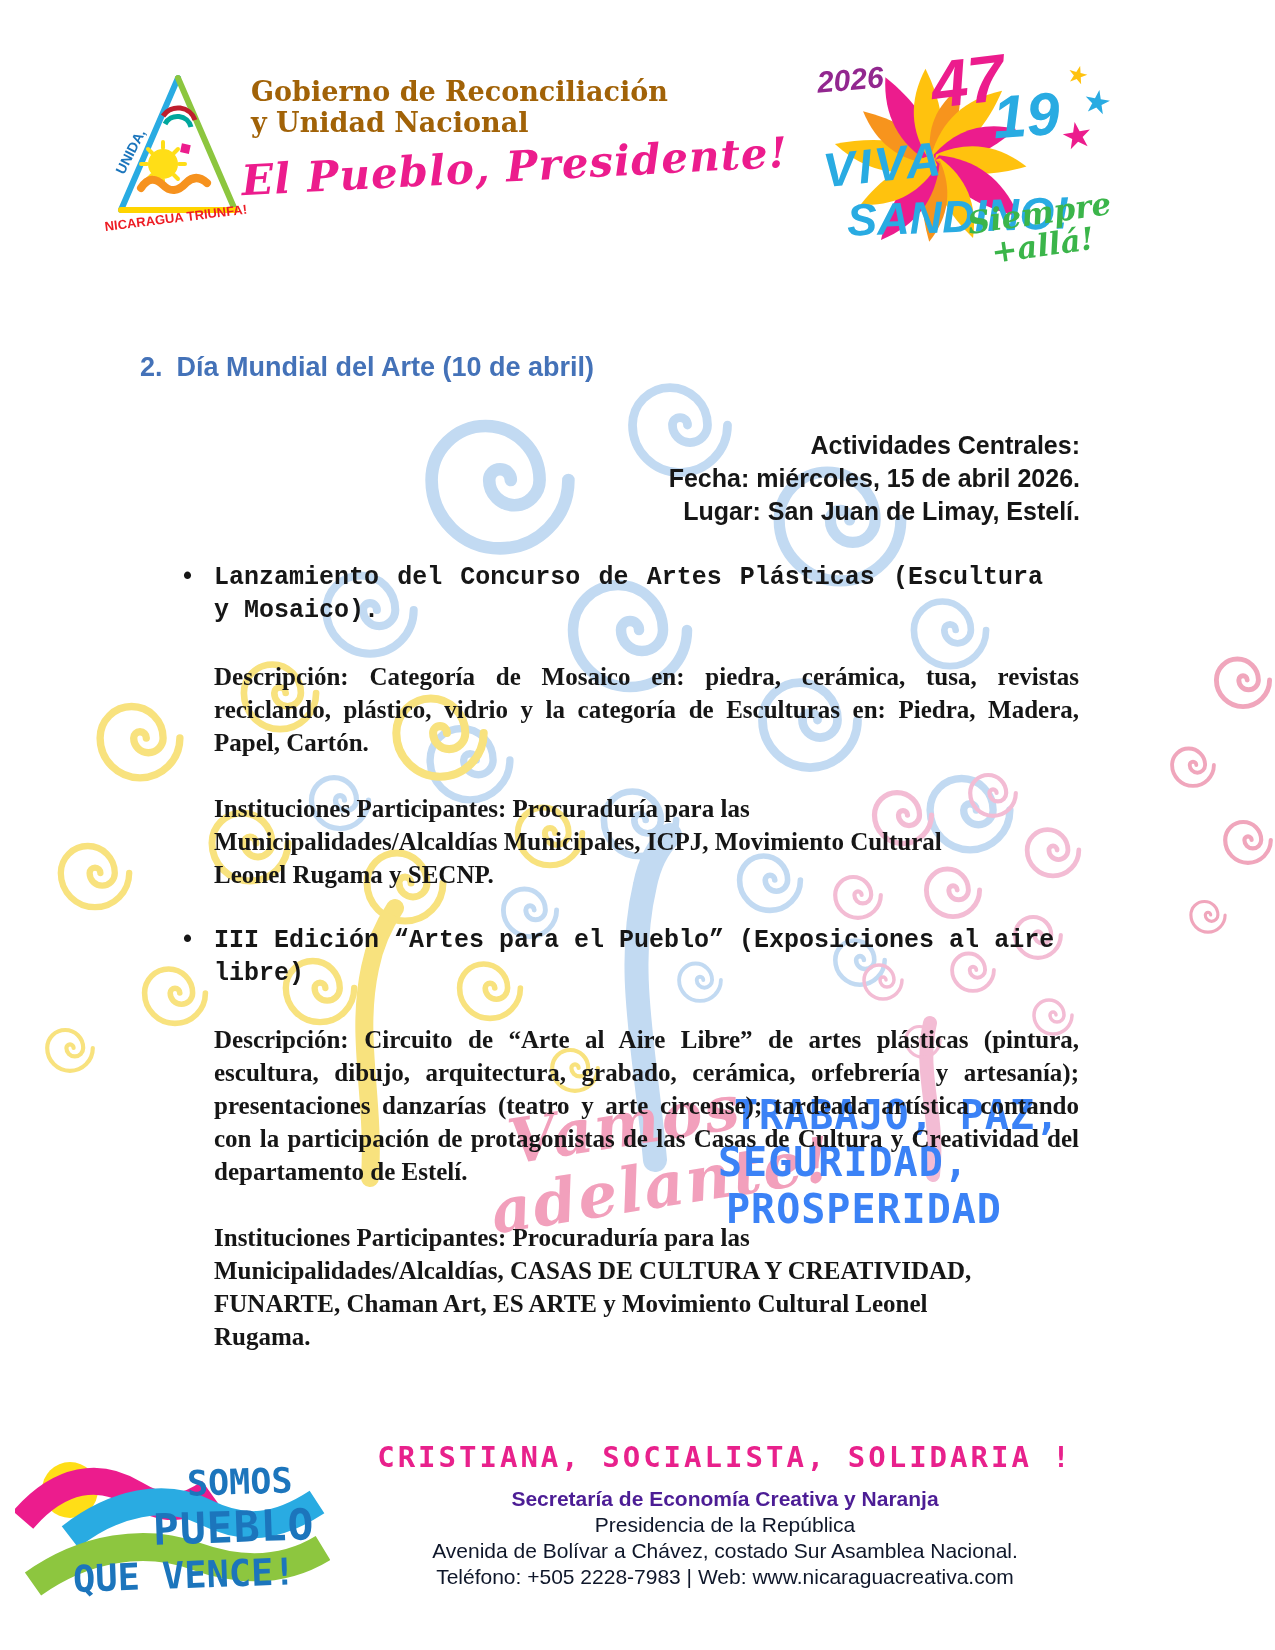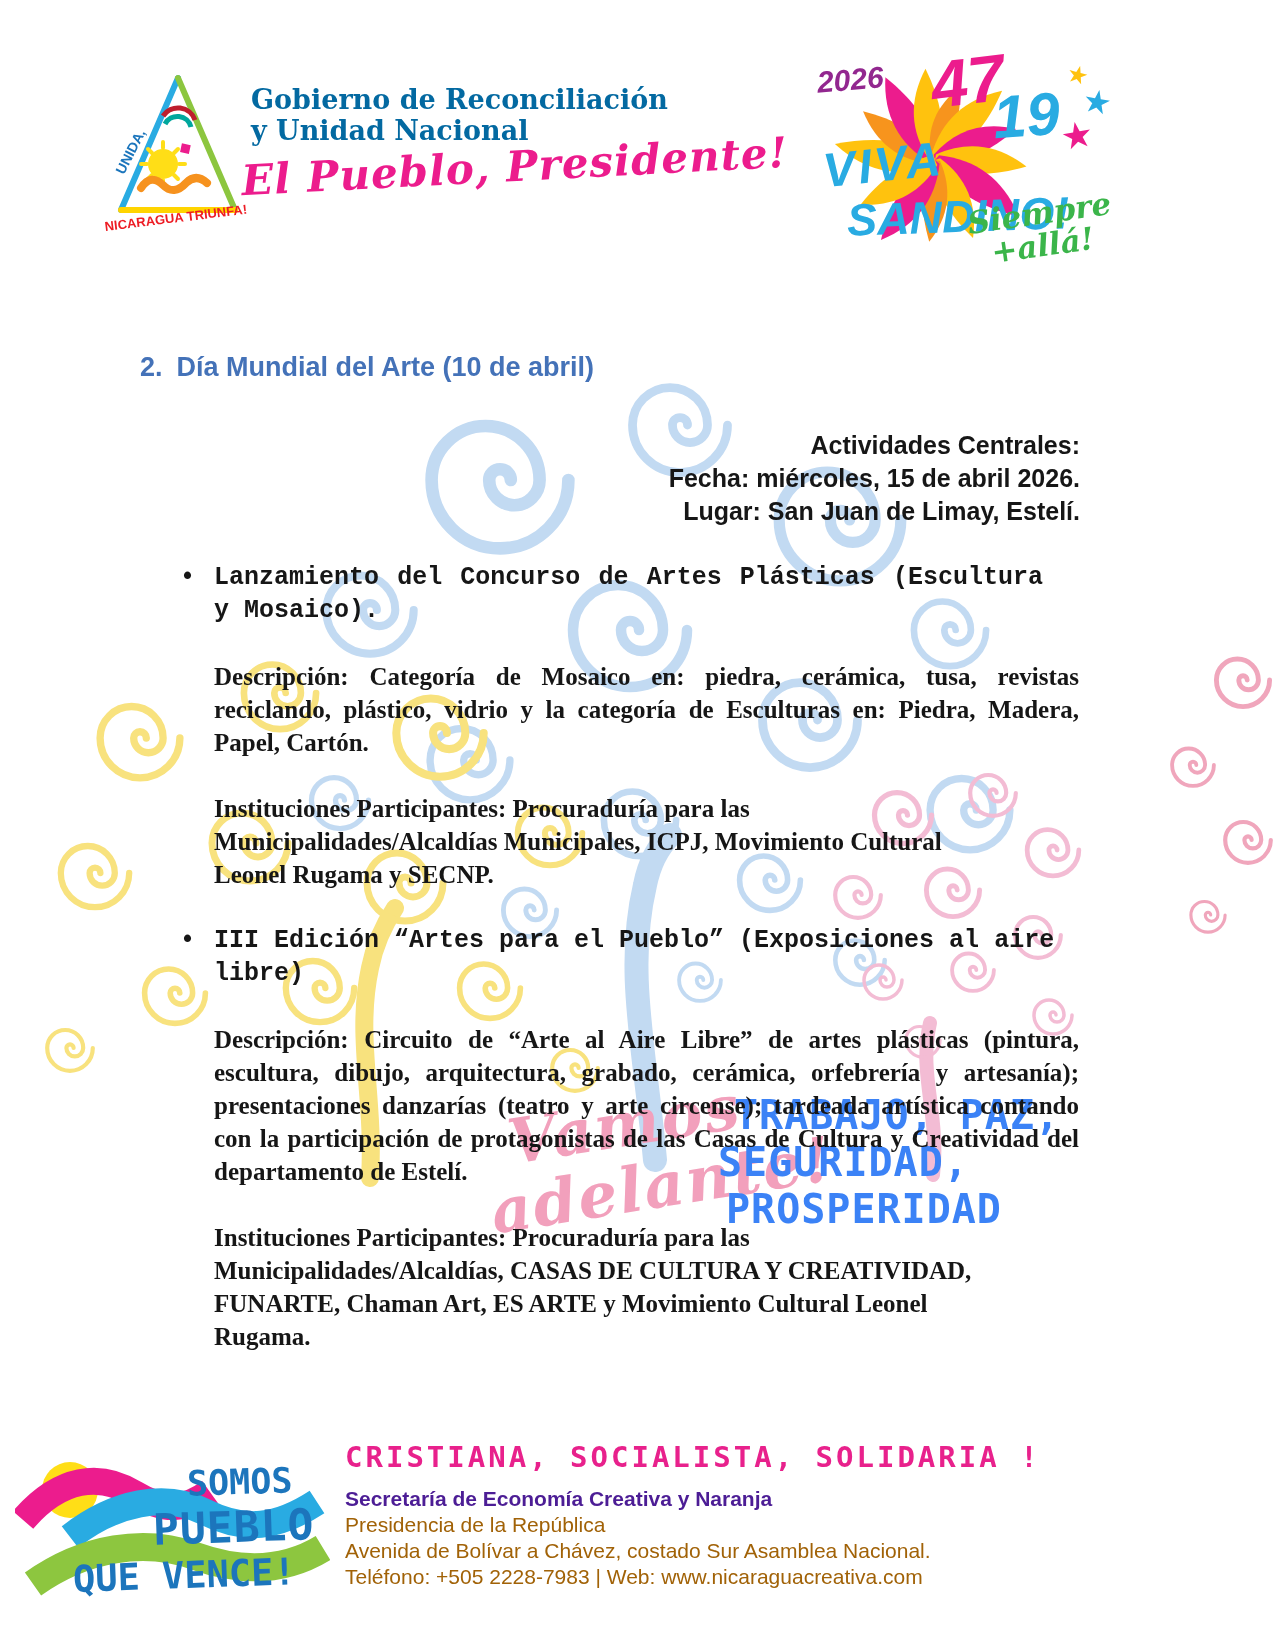--- a/index.html
+++ b/index.html
@@ -23,7 +23,7 @@
   
   .hdr-left{position:absolute;left:103px;top:60px;width:580px;height:180px;z-index:2;}
   .emblem{position:absolute;left:0;top:8px;}
-  .gob-lines{position:absolute;left:148px;top:24px;color:#0369a1;
+  .gob-lines{position:absolute;left:148px;top:16px;color:#a16207;
      font-family:"DejaVu Serif",serif;font-weight:bold;font-size:27px;line-height:31px;}
   .gob-script{position:absolute;left:138px;top:82px;color:#ec1c8d;
      font-family:"DejaVu Serif",serif;font-style:italic;font-weight:bold;

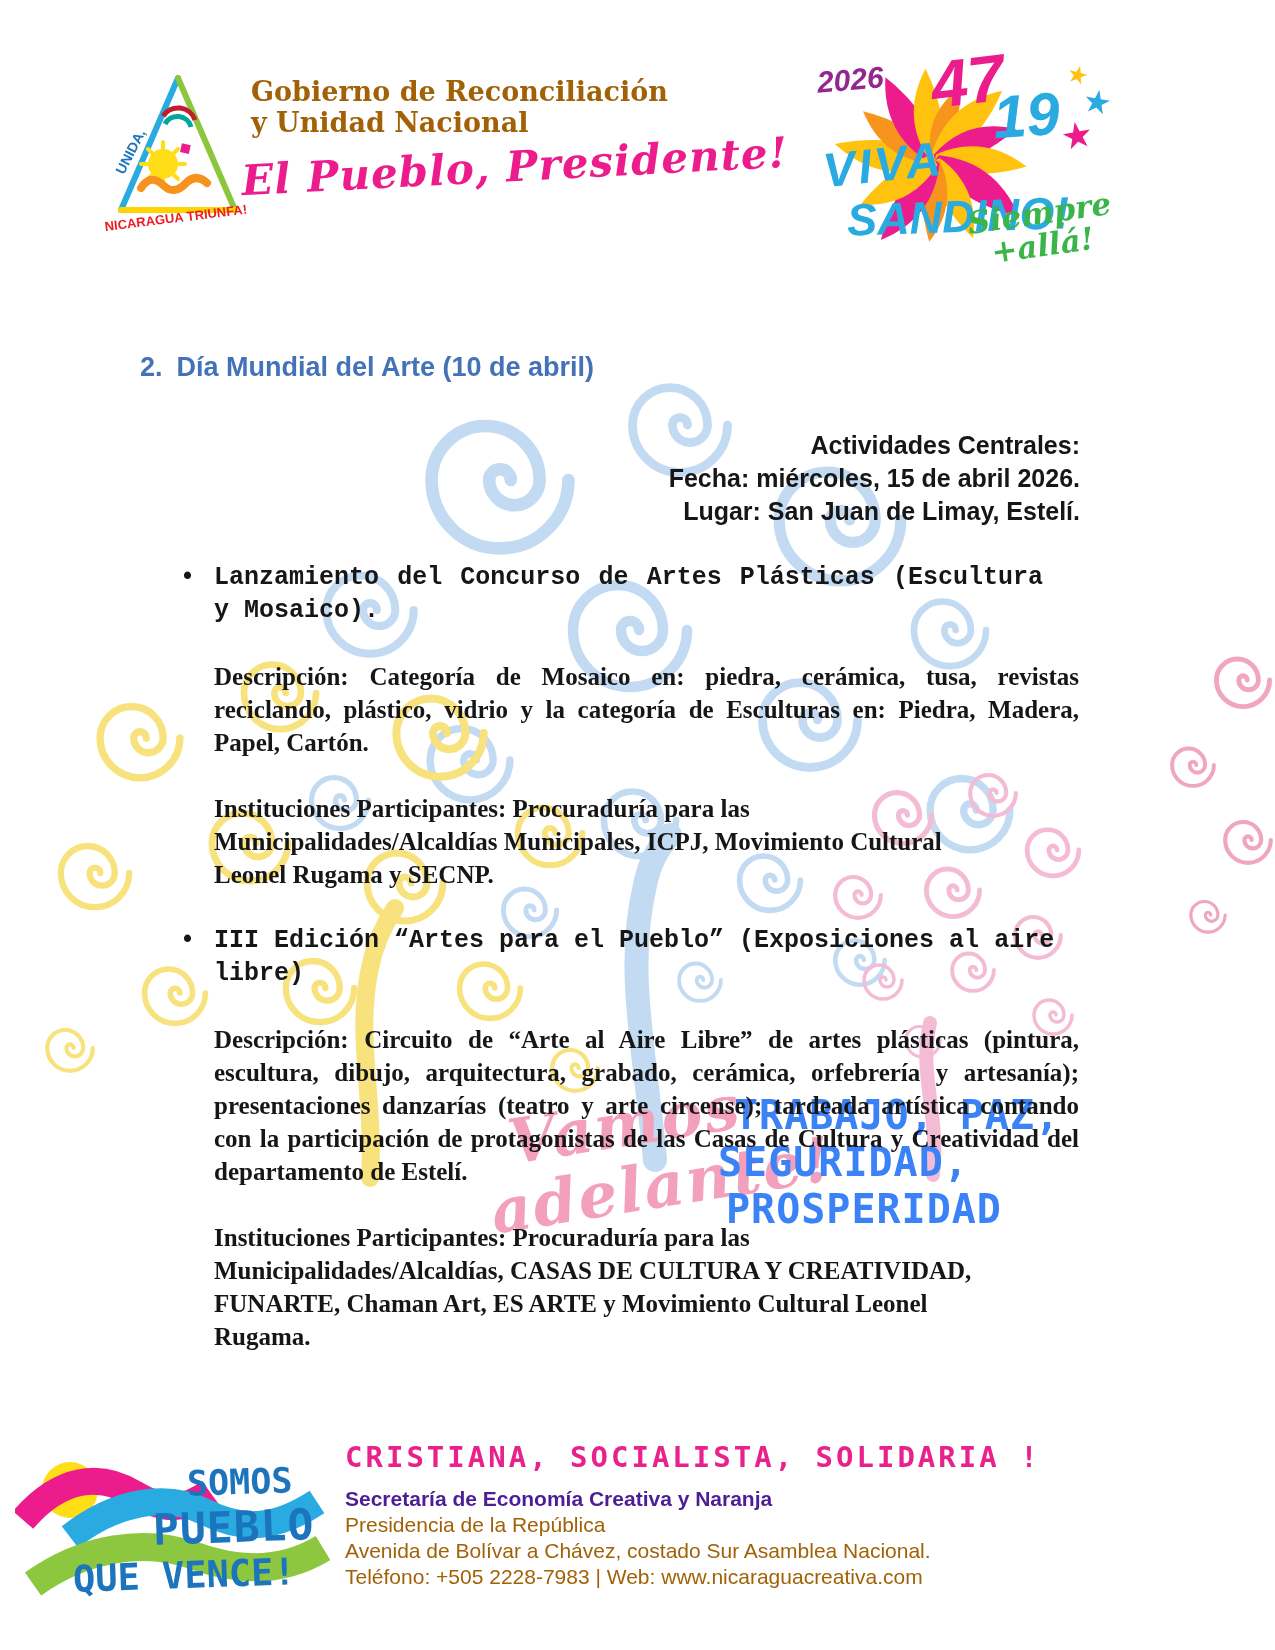--- a/index.html
+++ b/index.html
@@ -63,7 +63,7 @@
   .l1{left:172px;top:30px;font-size:35px;transform:rotate(-2deg);}
   .l2{left:138px;top:70px;font-size:43px;transform:rotate(-2deg);letter-spacing:1px;}
   .l3{left:58px;top:122px;font-size:37px;transform:rotate(-2deg);}
-  .ftr-text{position:absolute;left:345px;top:1440px;width:760px;z-index:2;}
+  .ftr-text{position:absolute;left:345px;top:1440px;width:760px;z-index:2;text-align:center;}
   .ftr-slogan{color:#e8218c;font-family:"DejaVu Sans Mono",monospace;font-weight:bold;
      font-size:29px;letter-spacing:3px;margin-bottom:12px;white-space:nowrap;}
   .ftr-line{font-size:21px;line-height:26px;color:#a16207;}

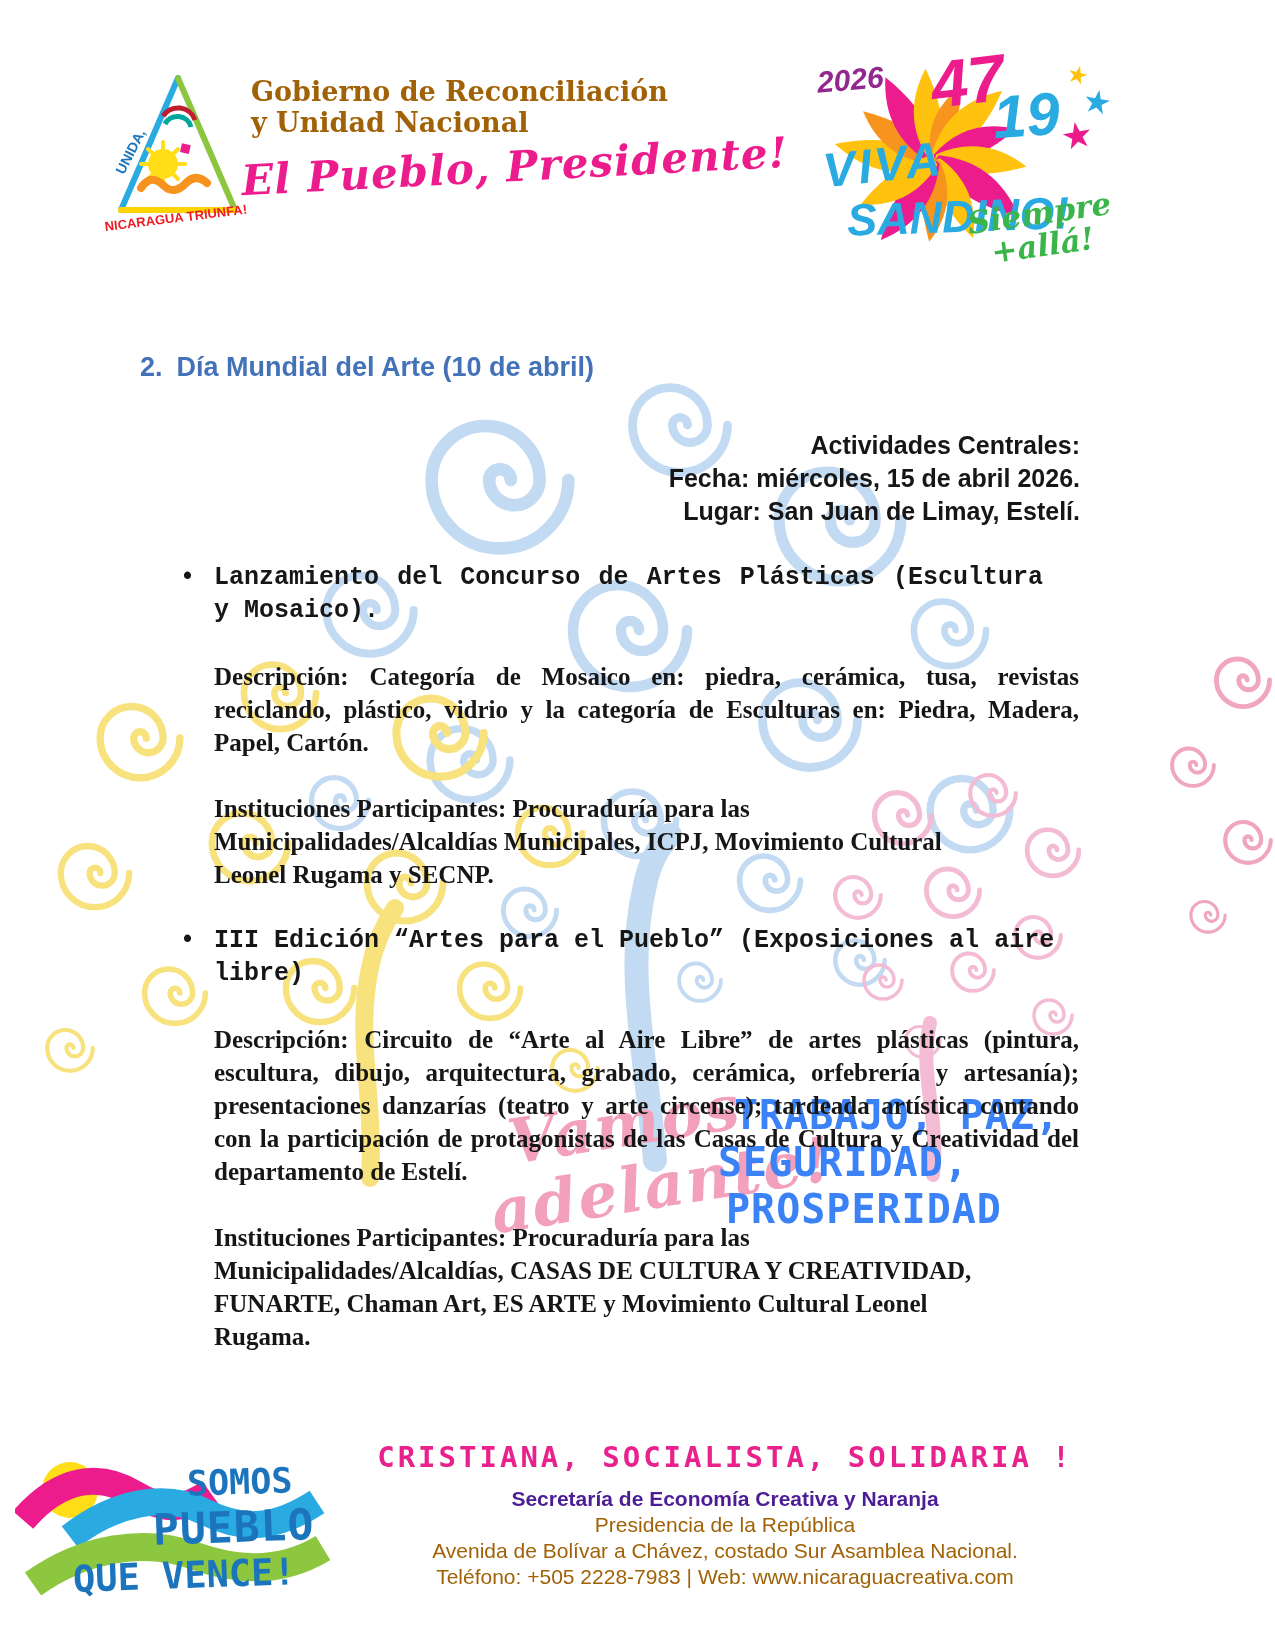--- a/index.html
+++ b/index.html
@@ -66,7 +66,7 @@
   .ftr-text{position:absolute;left:345px;top:1440px;width:760px;z-index:2;text-align:center;}
   .ftr-slogan{color:#e8218c;font-family:"DejaVu Sans Mono",monospace;font-weight:bold;
      font-size:29px;letter-spacing:3px;margin-bottom:12px;white-space:nowrap;}
-  .ftr-line{font-size:21px;line-height:26px;color:#a16207;}
+  .ftr-line{font-size:21px;line-height:26px;color:#0f172a;}
   .ftr-line.b{color:#4c1d95;font-weight:bold;}
   .ebm-txt{font-family:"Liberation Sans",sans-serif;font-weight:bold;}
 </style>

